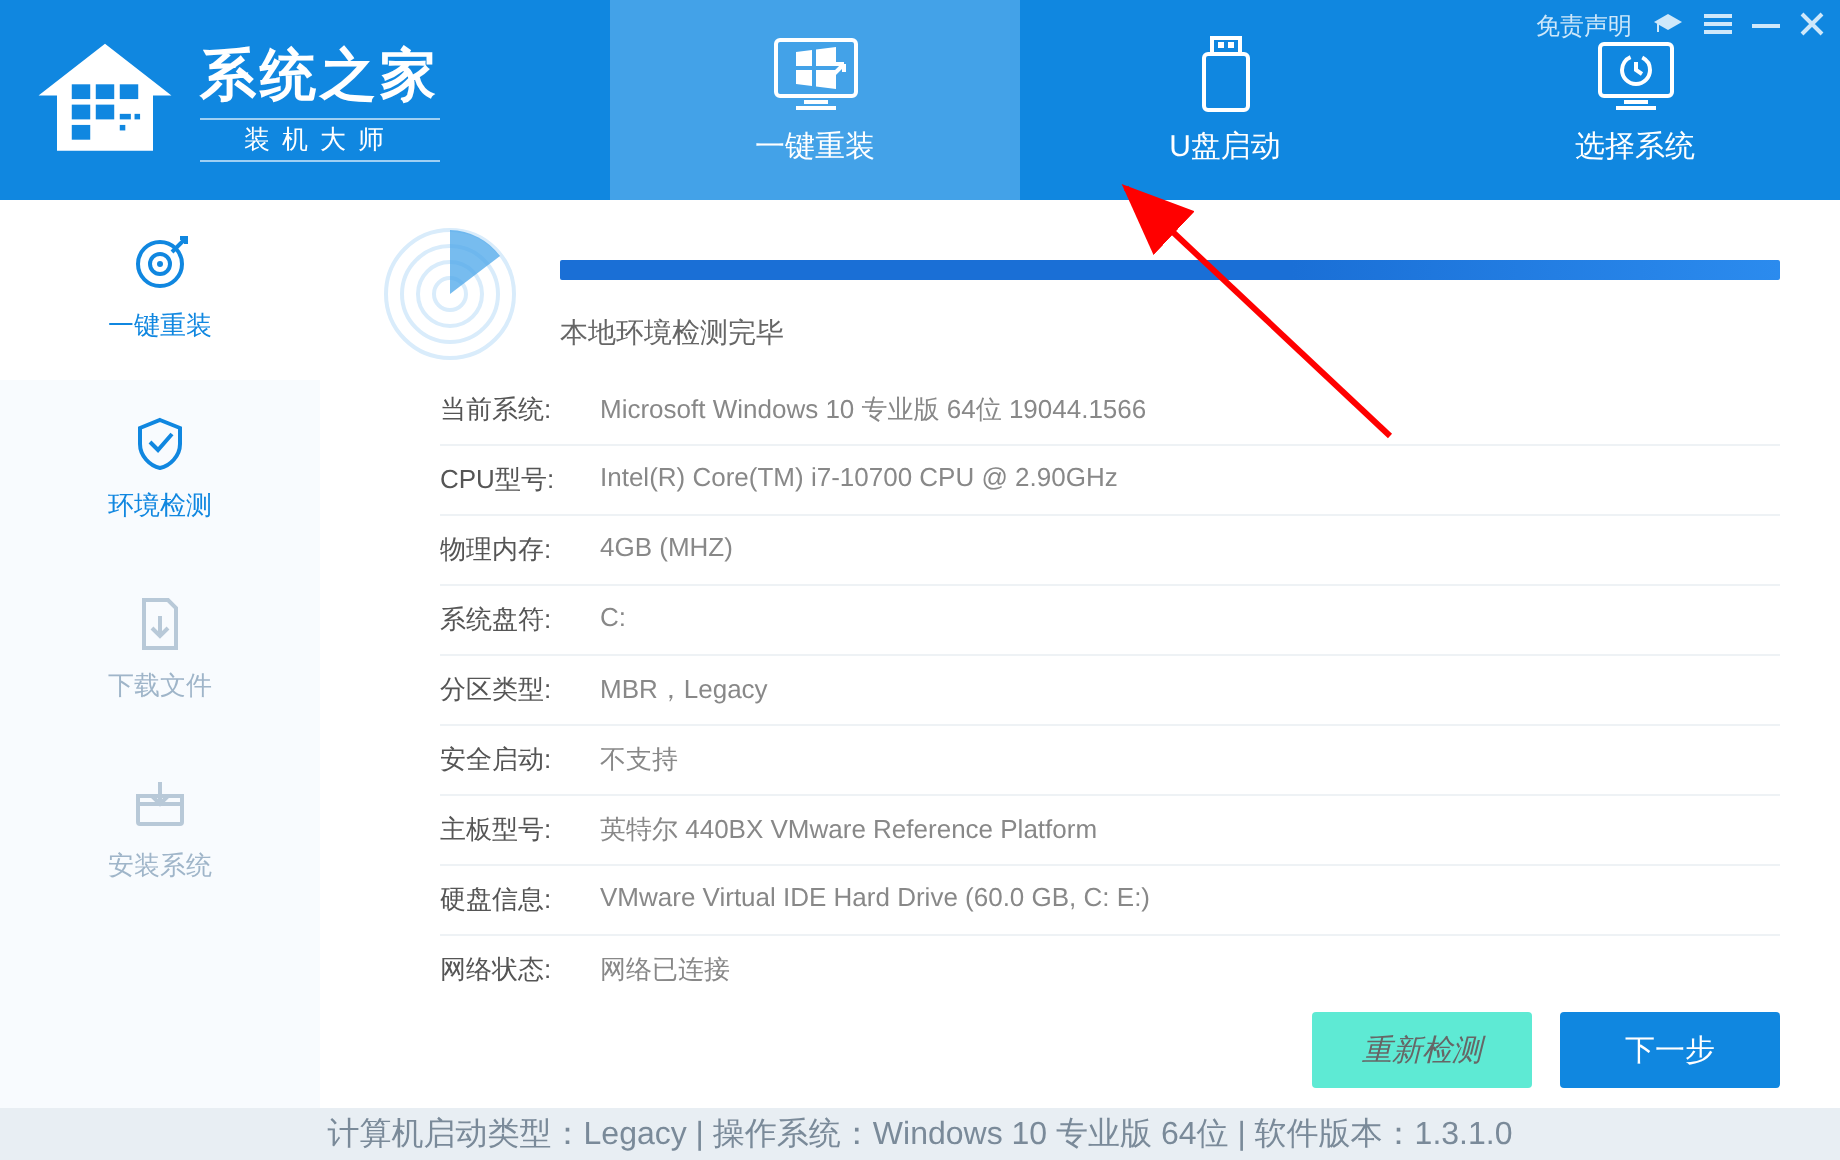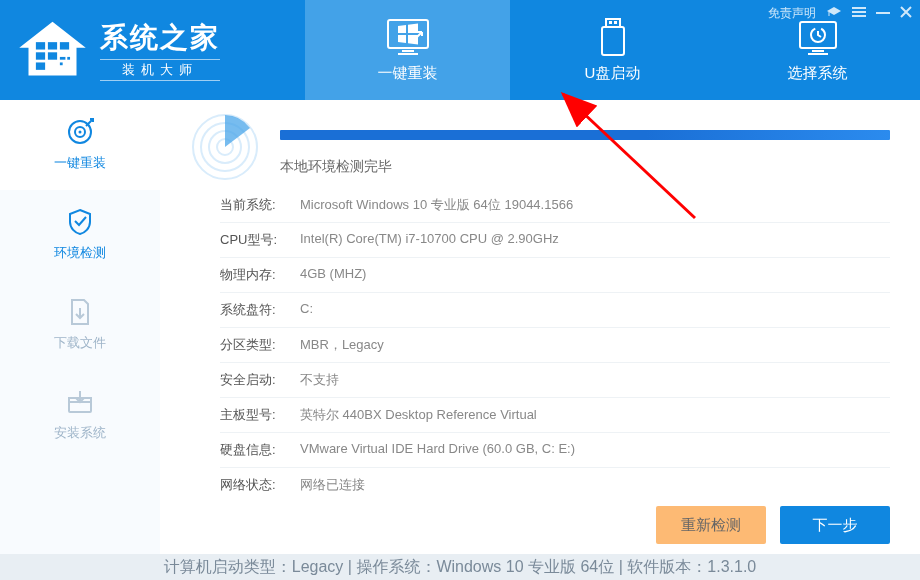--- a/index.html
+++ b/index.html
@@ -222,7 +222,7 @@
         </div>
       <div class="info-row">
           <div class="info-label">主板型号:</div>
-          <div class="info-value">英特尔 440BX Desktop Reference Virtual</div>
+          <div class="info-value">英特尔 440BX VMware Reference Platform</div>
         </div>
       <div class="info-row">
           <div class="info-label">硬盘信息:</div>

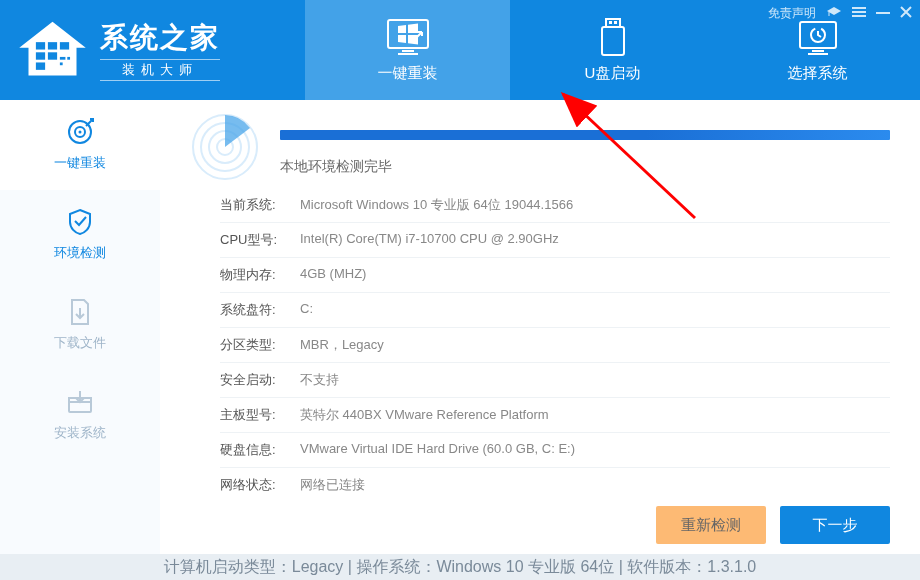--- a/index.html
+++ b/index.html
@@ -44,7 +44,7 @@
 
 .buttons { position: absolute; right: 30px; bottom: 10px; display: flex; gap: 14px; }
 .btn { width: 110px; height: 38px; display: flex; align-items: center; justify-content: center; font-size: 15px; cursor: pointer; border-radius: 2px; }
-.btn-gray { background: #fdba74; color: #666; }
+.btn-gray { background: #5eead4; color: #666; font-style: italic; }
 .btn-blue { background: #1087e0; color: #fff; }
 
 .footer { height: 26px; background: #e8eef3; color: #7a8a99; font-size: 16px; display: flex; align-items: center; justify-content: center; }

